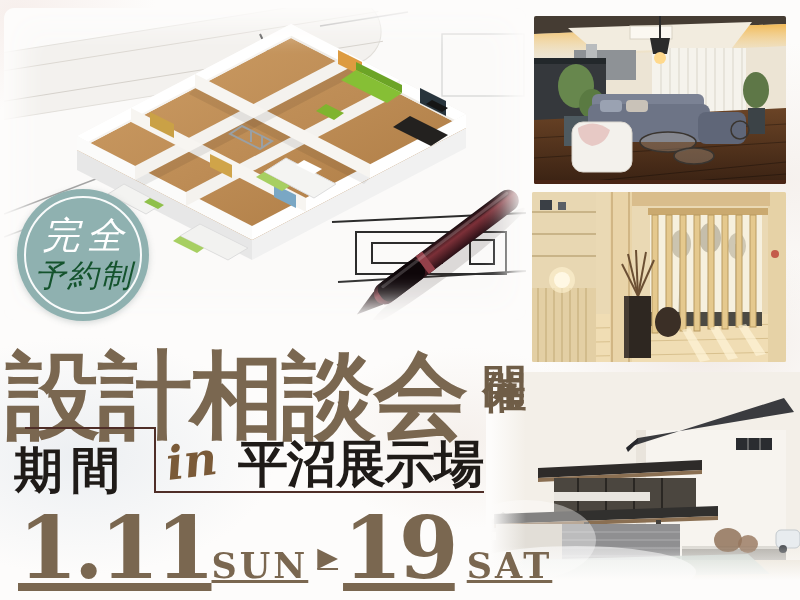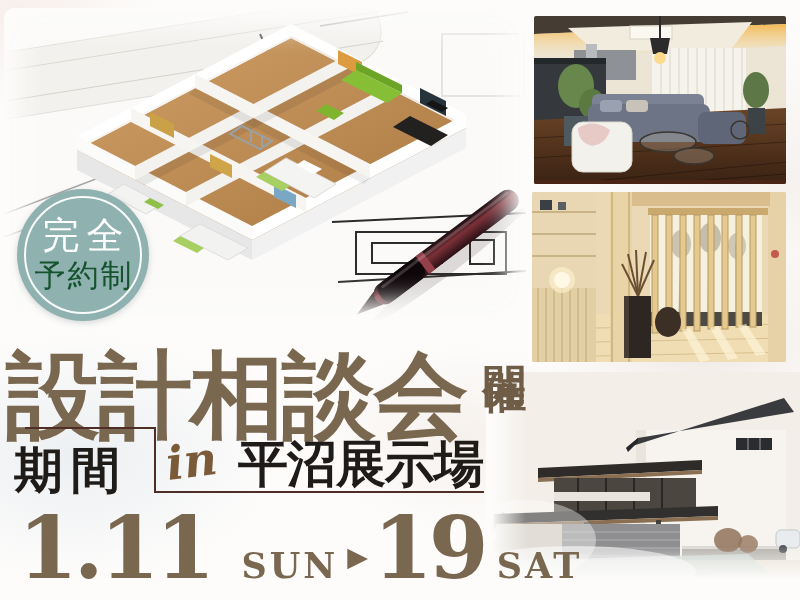--- a/index.html
+++ b/index.html
@@ -22,7 +22,7 @@
   
   .badge{left:17px;top:189px;width:132px;height:132px;border-radius:50%;
     background:#8fb1b0;display:flex;flex-direction:column;align-items:center;justify-content:center;
-    box-shadow:0 2px 6px rgba(90,110,110,.25);}
+    box-shadow:0 2px 6px rgba(90,110,110,.25);font-style:italic;}
   .badge::after{content:'';position:absolute;inset:7px;border:2px solid rgba(255,255,255,.95);border-radius:50%;}
   .badge .l1{color:#fff;font-size:37px;letter-spacing:7px;line-height:1.1;margin-left:7px;}
   .badge .l2{color:#14532d;font-size:31px;letter-spacing:2px;line-height:1.2;margin-left:2px;}

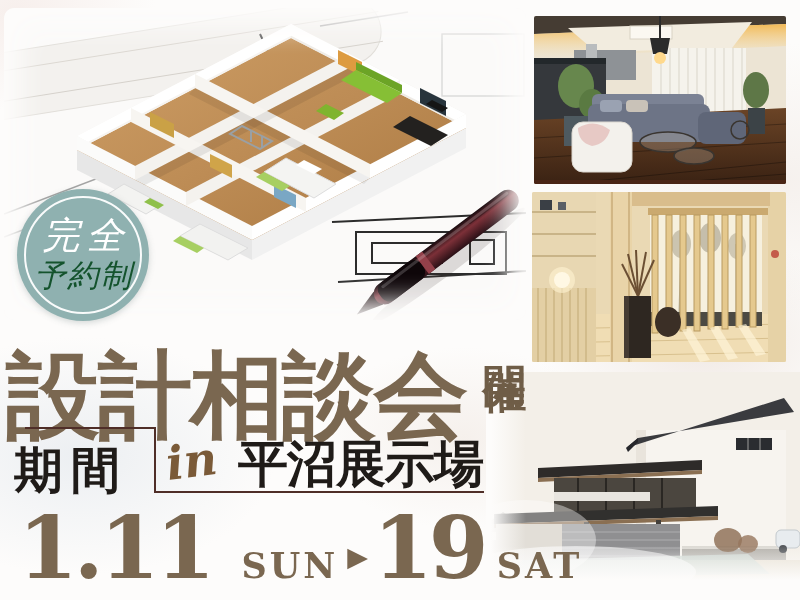--- a/index.html
+++ b/index.html
@@ -49,7 +49,7 @@
     transform:rotate(-7deg);font-weight:600;}
   .location{left:238px;top:431px;font-size:50px;letter-spacing:-1px;color:#1f1b18;font-weight:700;white-space:nowrap;}
   
-  .schedule{left:18px;top:505px;display:flex;align-items:baseline;color:#7a6750;white-space:nowrap;}
+  .schedule{left:18px;top:505px;display:flex;align-items:baseline;color:#7a6750;white-space:nowrap;text-decoration:underline;}
   .d-big{font-size:86px;line-height:1;letter-spacing:-4px;font-weight:700;}
   .d-small{font-size:35px;letter-spacing:3px;font-weight:700;}
   .d-sun{margin-left:30px;}

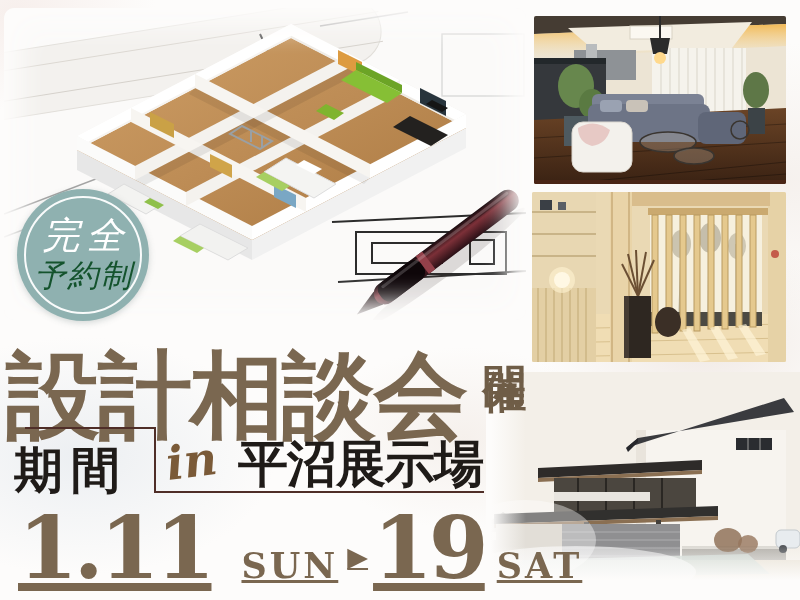--- a/index.html
+++ b/index.html
@@ -52,7 +52,7 @@
   .schedule{left:18px;top:505px;display:flex;align-items:baseline;color:#7a6750;white-space:nowrap;text-decoration:underline;}
   .d-big{font-size:86px;line-height:1;letter-spacing:-4px;font-weight:700;}
   .d-small{font-size:35px;letter-spacing:3px;font-weight:700;}
-  .d-sun{margin-left:30px;}
+  .d-sun{margin-left:0;}
   .d-arrow{font-size:27px;margin-left:9px;margin-right:5px;transform:translateY(-12px);display:inline-block;}
   .d-sat{margin-left:12px;}
   svg{display:block;}

